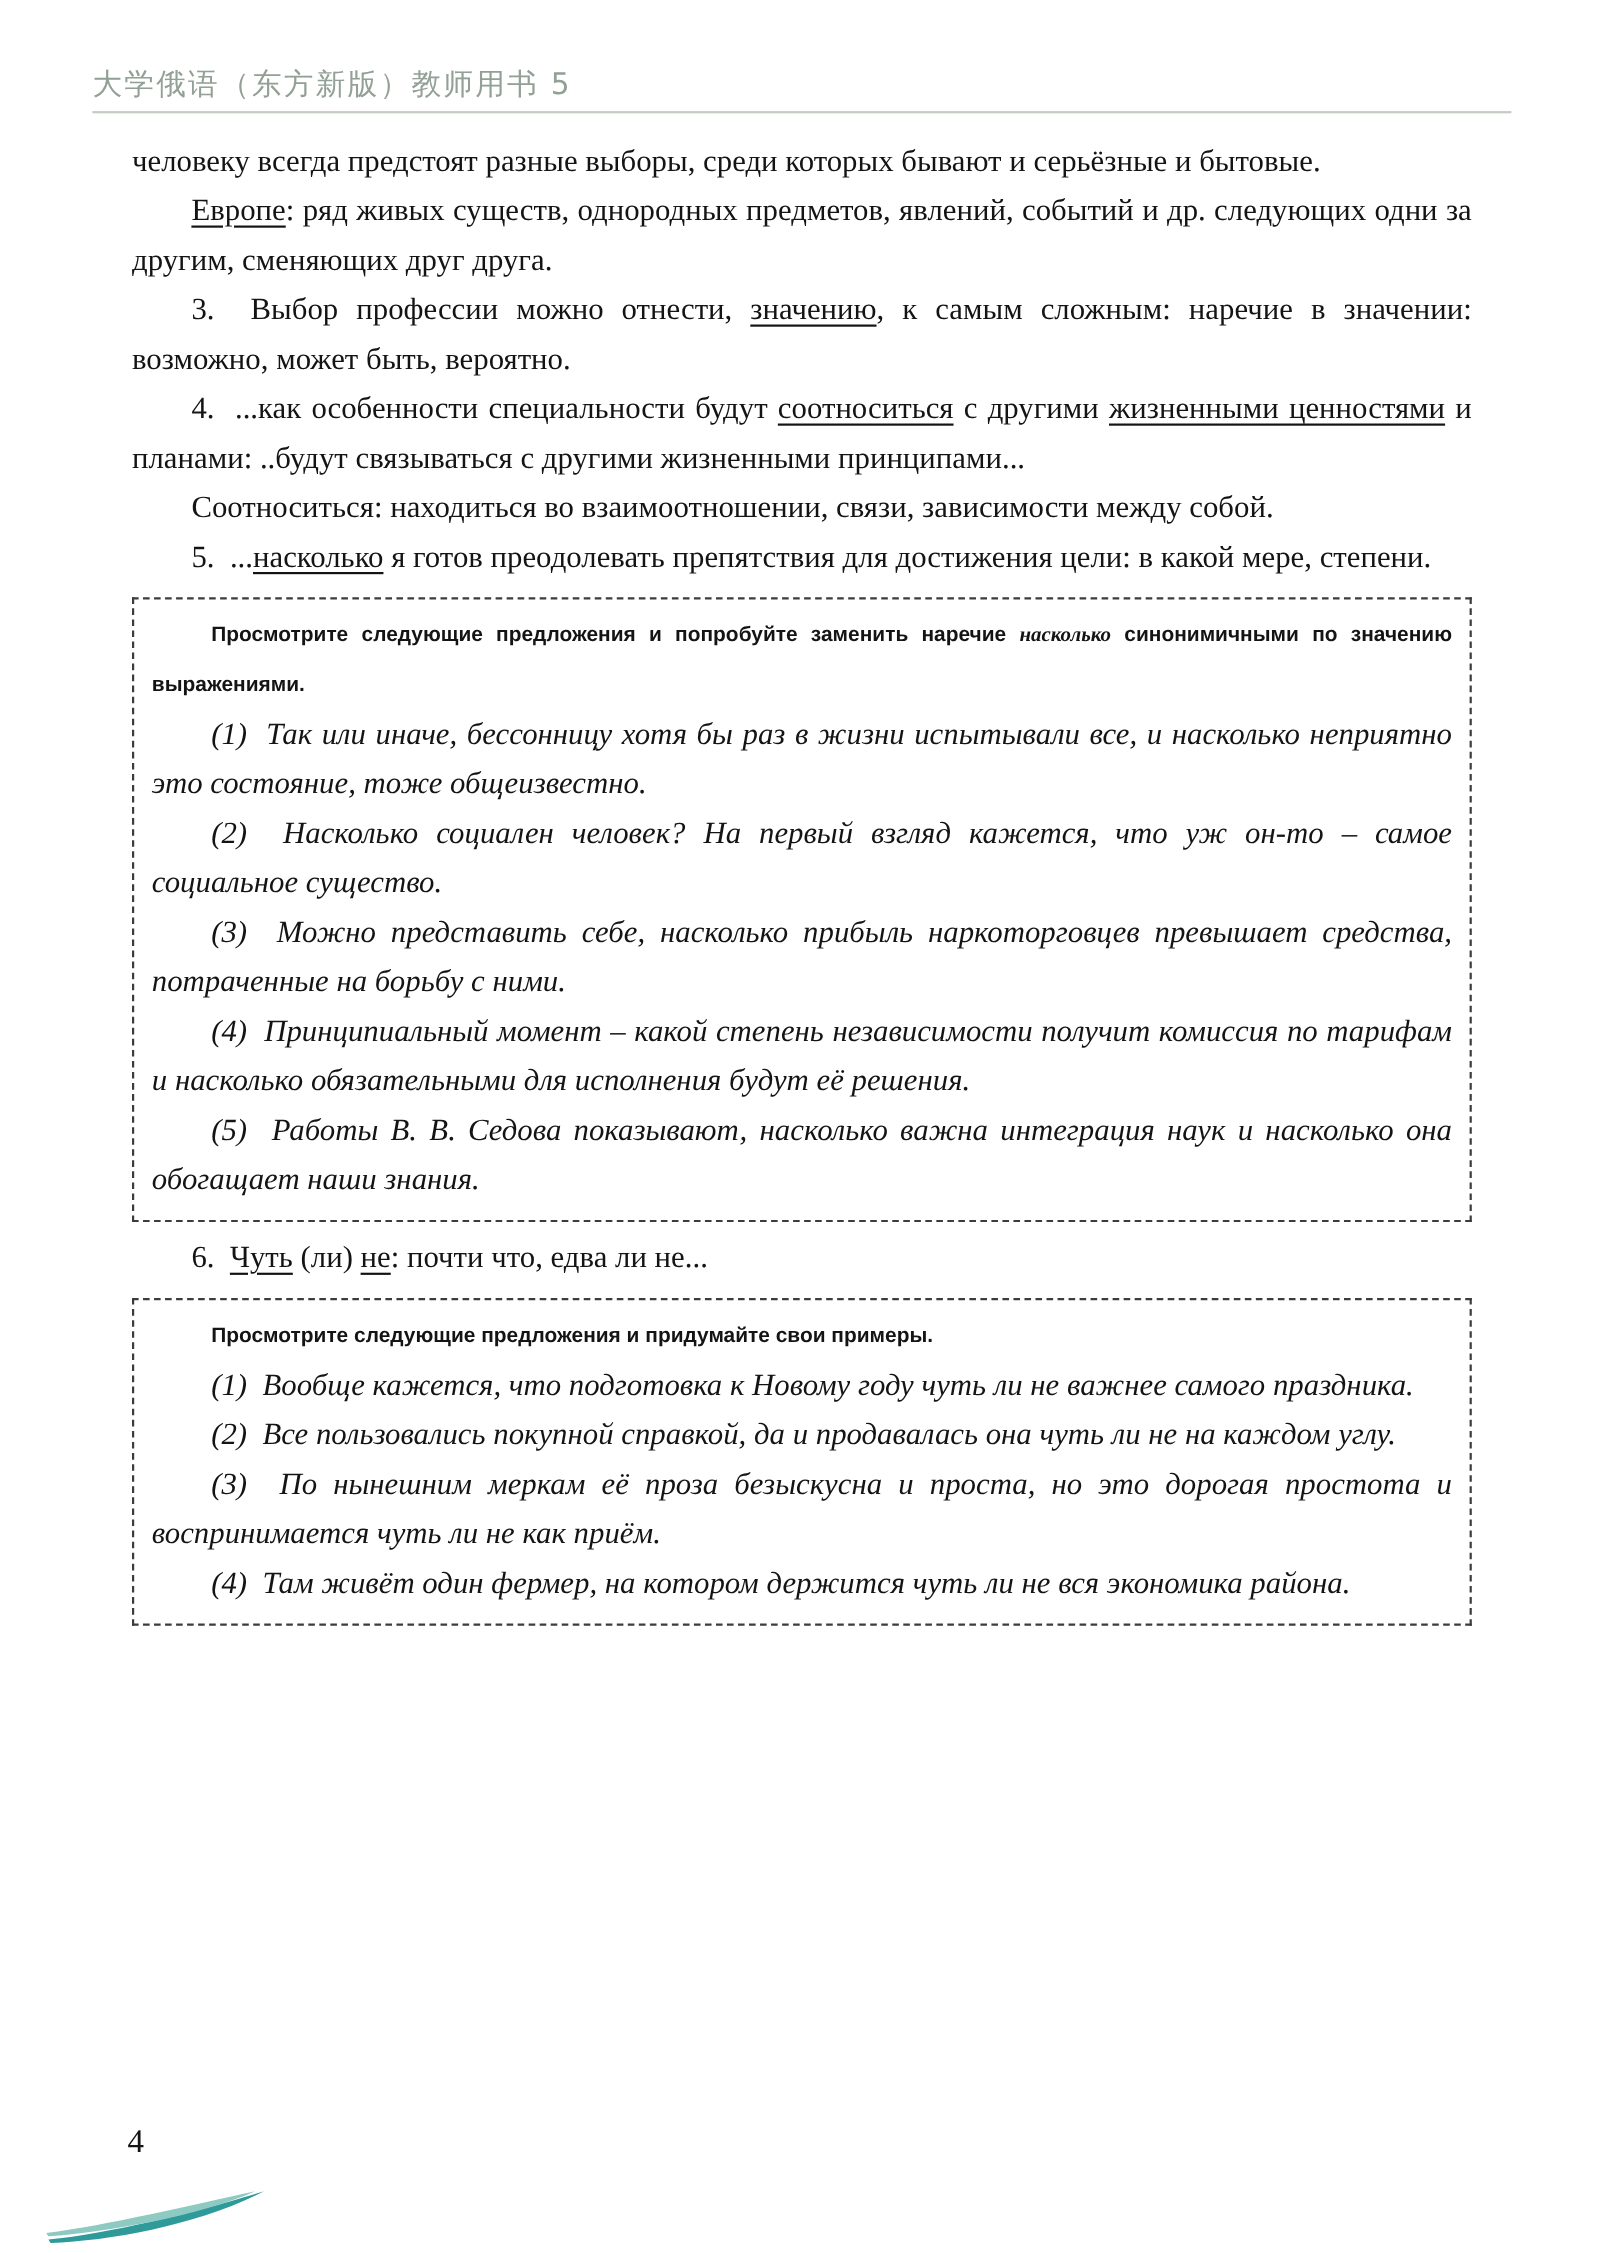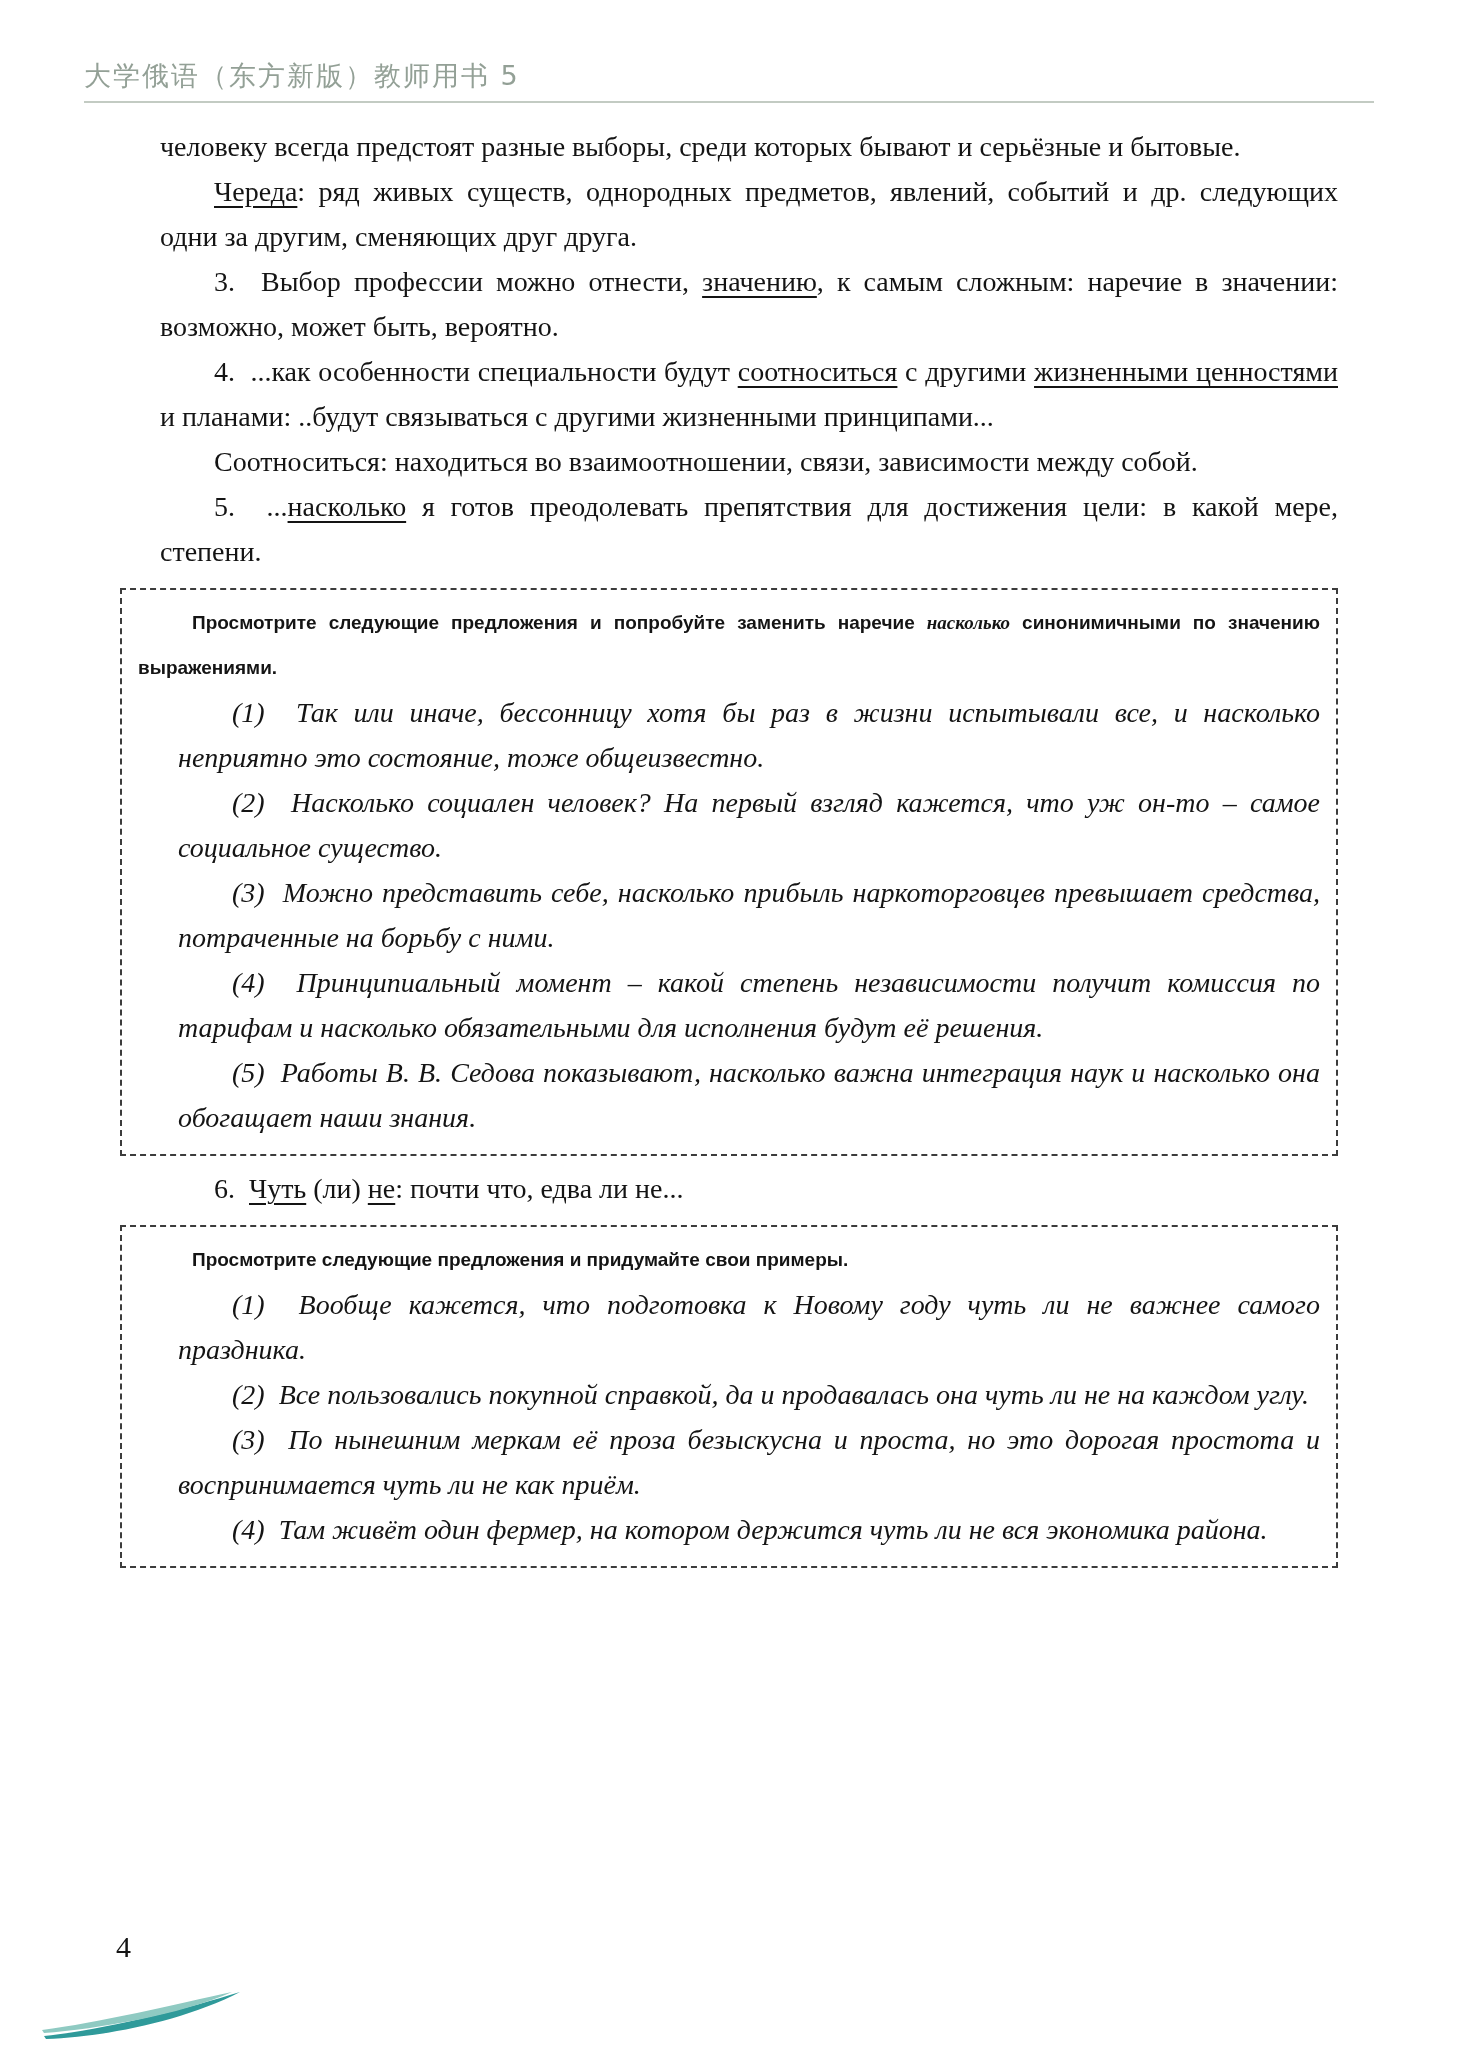--- a/index.html
+++ b/index.html
@@ -41,7 +41,7 @@
     line-height: 45px;
     text-align: justify;
   }
-  p.para { text-align: justify; margin-left: 40px; }
+  p.para { text-align: justify; }
   .indent { text-indent: 54px; }
   .u {
     text-decoration: underline;

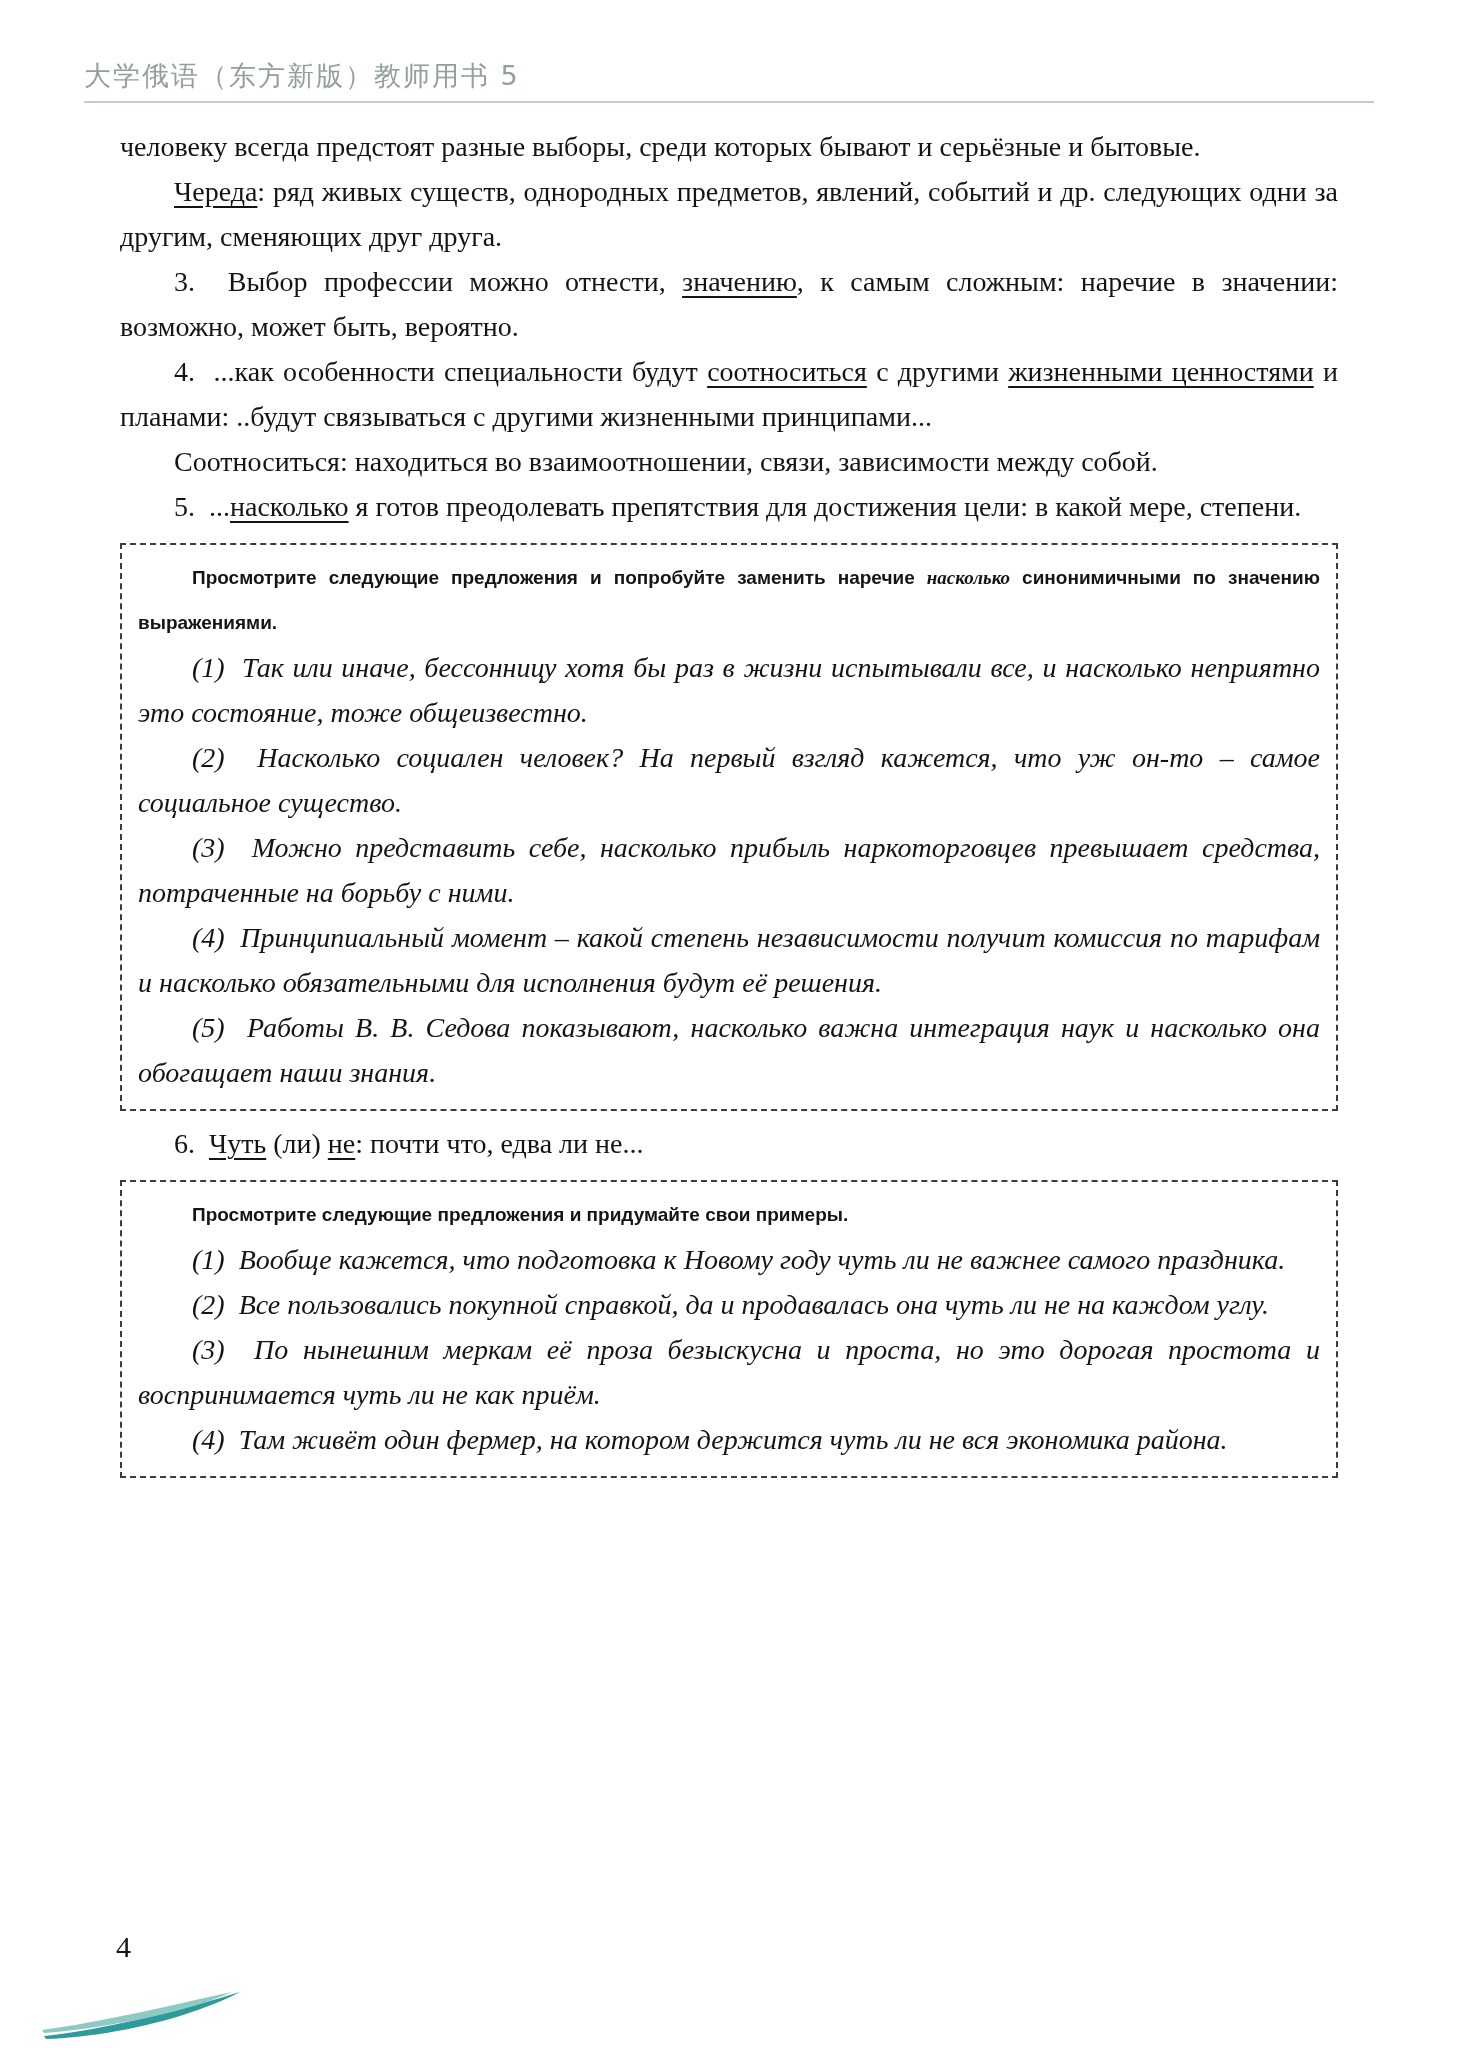--- a/index.html
+++ b/index.html
@@ -91,7 +91,7 @@
 
     <div>
         <p class="para"><span>человеку всегда предстоят разные выборы, среди которых бывают и серьёзные и бытовые.</span></p>
-        <p class="para indent"><span class="u">Череда</span><span>: ряд живых существ, однородных предметов, явлений, событий и др. следующих одни за другим, сменяющих друг друга.</span></p>
+        <p class="para indent"><span class="u">Европе</span><span>: ряд живых существ, однородных предметов, явлений, событий и др. следующих одни за другим, сменяющих друг друга.</span></p>
         <p class="para indent"><span>3.&nbsp; Выбор профессии можно отнести, </span><span class="u">значению</span><span>, к самым сложным: наречие в значении: возможно, может быть, вероятно.</span></p>
         <p class="para indent"><span>4.&nbsp; ...как особенности специальности будут </span><span class="u">соотноситься</span><span> с другими </span><span class="u">жизненными ценностями</span><span> и планами: ..будут связываться с другими жизненными принципами...</span></p>
         <p class="para indent"><span>Соотноситься: находиться во взаимоотношении, связи, зависимости между собой.</span></p>

